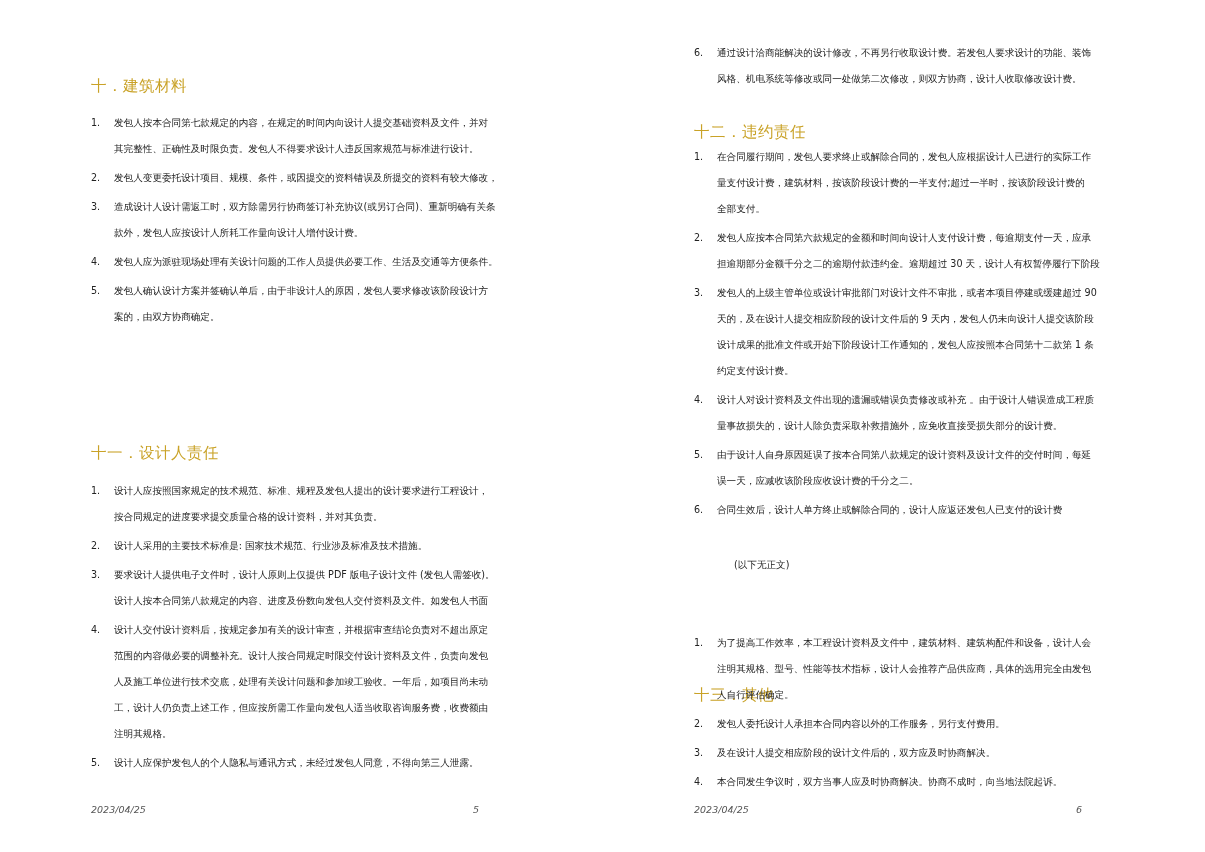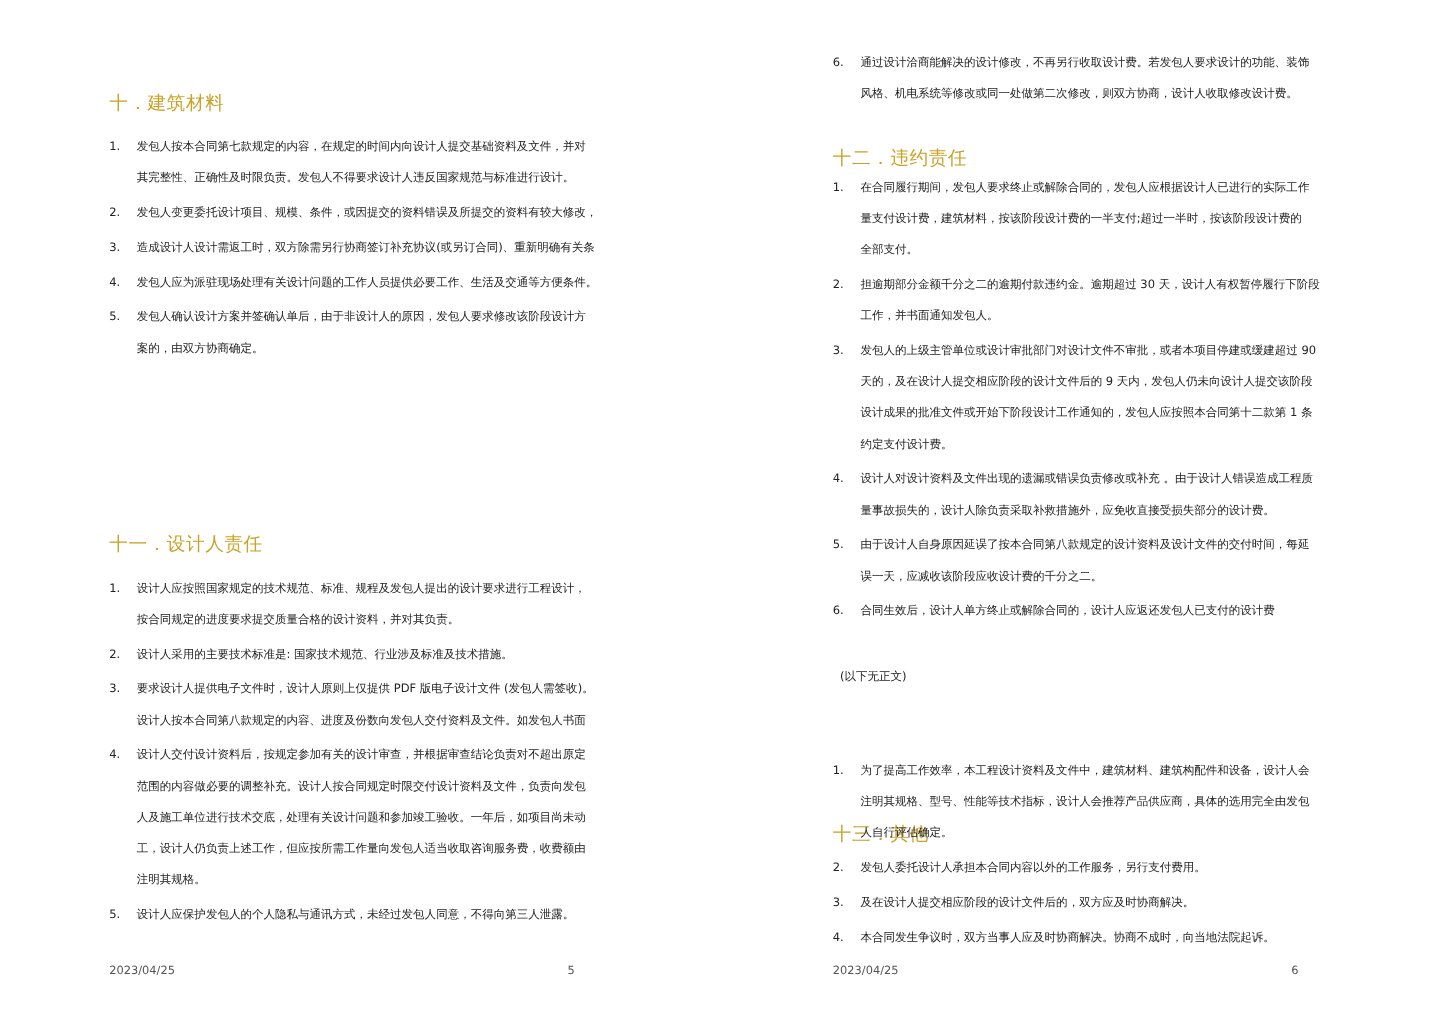--- a/index.html
+++ b/index.html
@@ -51,6 +51,7 @@
       <li class="item">
         <span class="num">3.</span>
         <div>造成设计人设计需返工时，双方除需另行协商签订补充协议(或另订合同)、重新明确有关条</div>
+        <div>款外，发包人应按设计人所耗工作量向设计人增付设计费。</div>
       </li>
       <li class="item">
         <span class="num">4.</span>

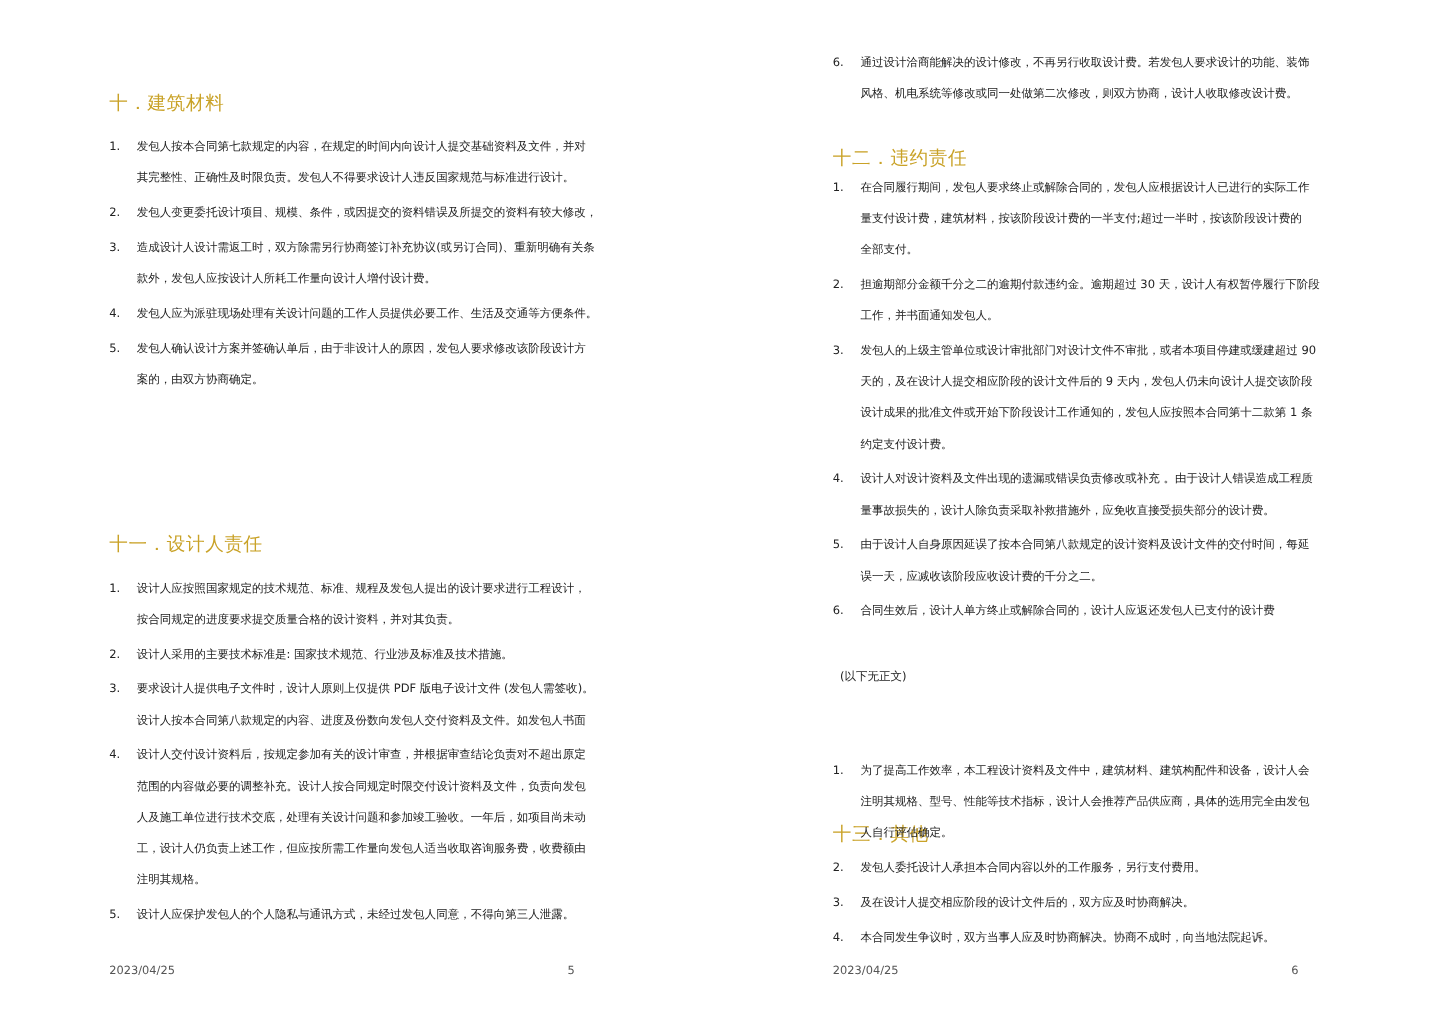--- a/index.html
+++ b/index.html
@@ -117,6 +117,7 @@
       </li>
       <li class="item">
         <span class="num">2.</span>
+        <div>发包人应按本合同第六款规定的金额和时间向设计人支付设计费，每逾期支付一天，应承</div>
         <div>担逾期部分金额千分之二的逾期付款违约金。逾期超过 30 天，设计人有权暂停履行下阶段</div>
         <div>工作，并书面通知发包人。</div>
       </li>

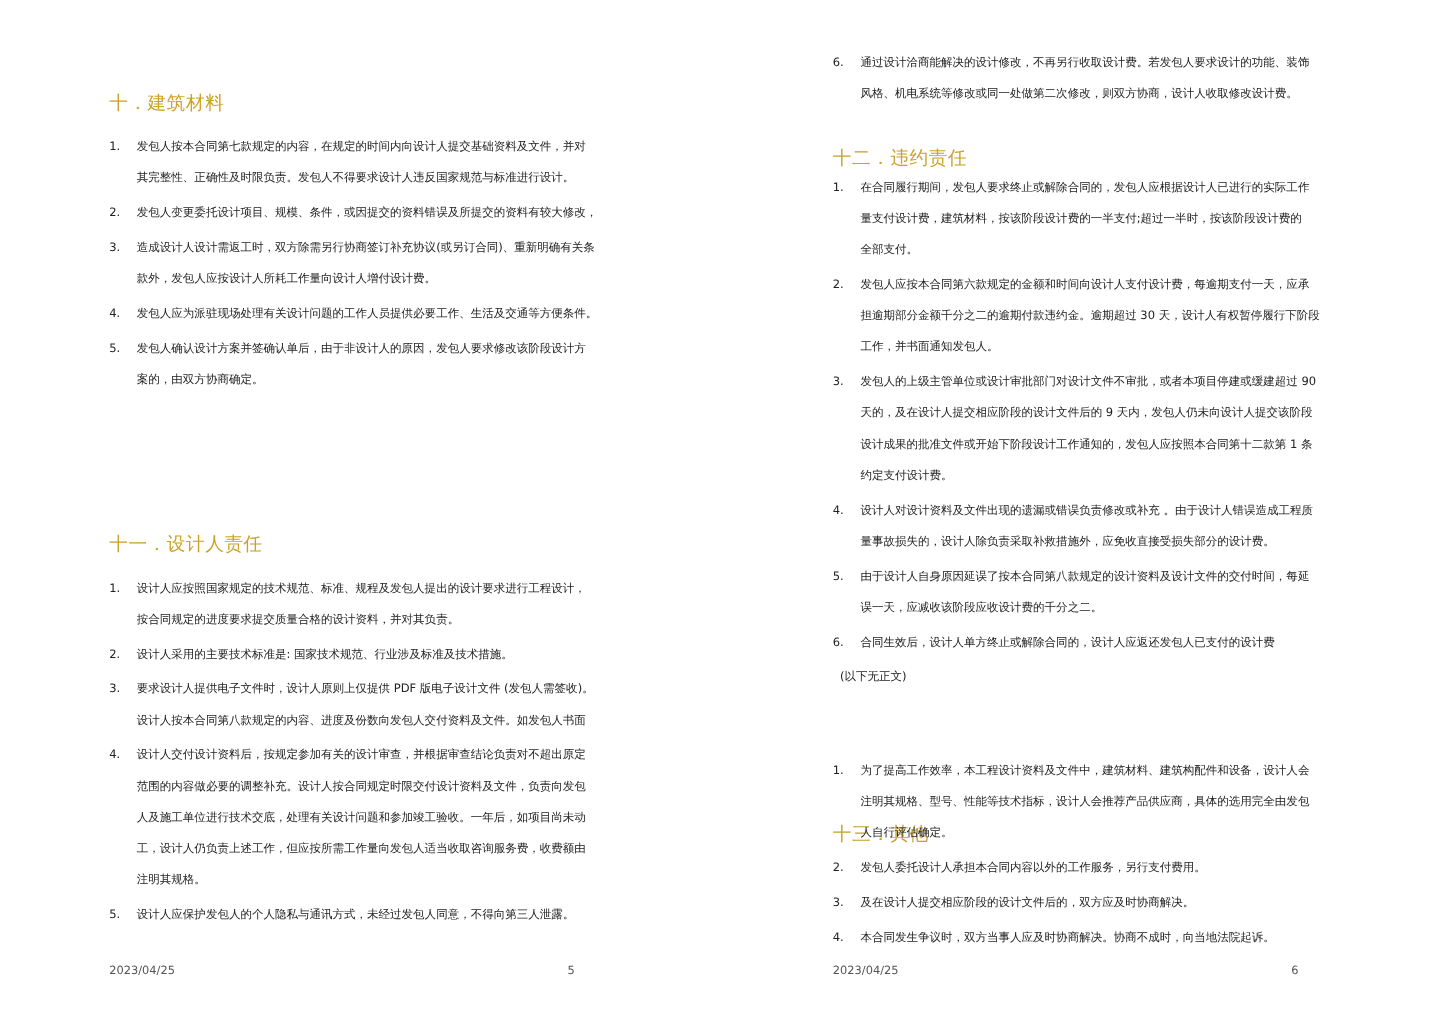--- a/index.html
+++ b/index.html
@@ -119,7 +119,6 @@
         <span class="num">2.</span>
         <div>发包人应按本合同第六款规定的金额和时间向设计人支付设计费，每逾期支付一天，应承</div>
         <div>担逾期部分金额千分之二的逾期付款违约金。逾期超过 30 天，设计人有权暂停履行下阶段</div>
-        <div>工作，并书面通知发包人。</div>
       </li>
       <li class="item">
         <span class="num">3.</span>

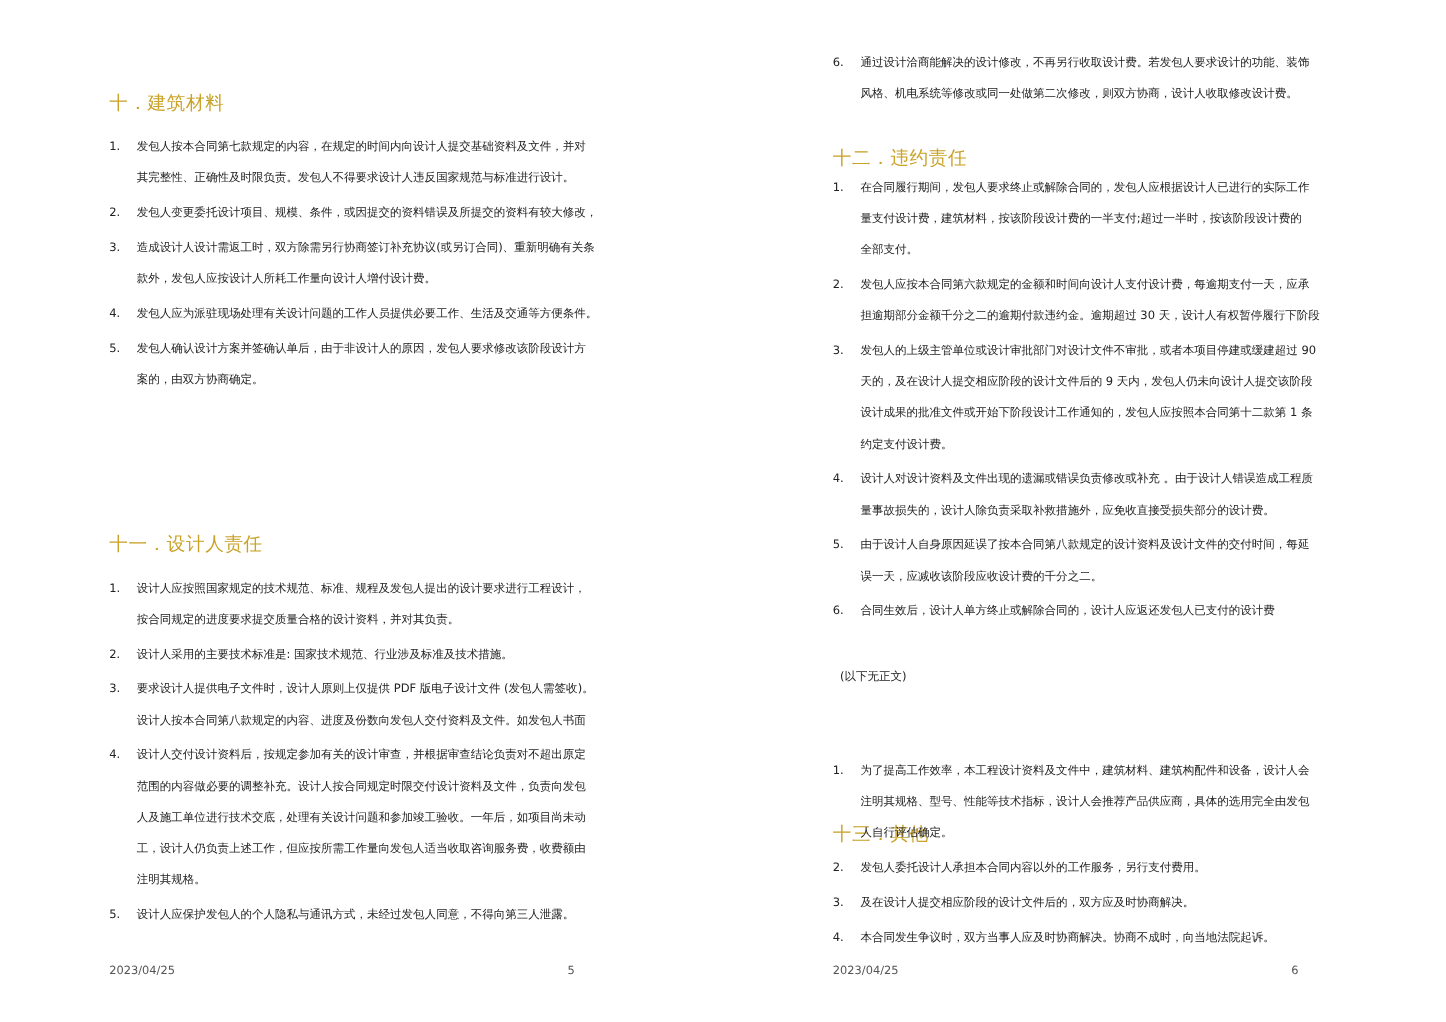--- a/index.html
+++ b/index.html
@@ -142,7 +142,7 @@
         <div>合同生效后，设计人单方终止或解除合同的，设计人应返还发包人已支付的设计费</div>
       </li>
     </ul>
-  <div class="note" style="position:absolute; left:74px; top:552px;">(以下无正文)</div>
+  <div class="note" style="position:absolute; left:108px; top:552px;">(以下无正文)</div>
 
   <div class="heading" style="left:91px; top:640px;margin-top:45px;">十三．其他</div>
   <ul class="list" style="left:91px; top:630px; width:470px;" id="R2">

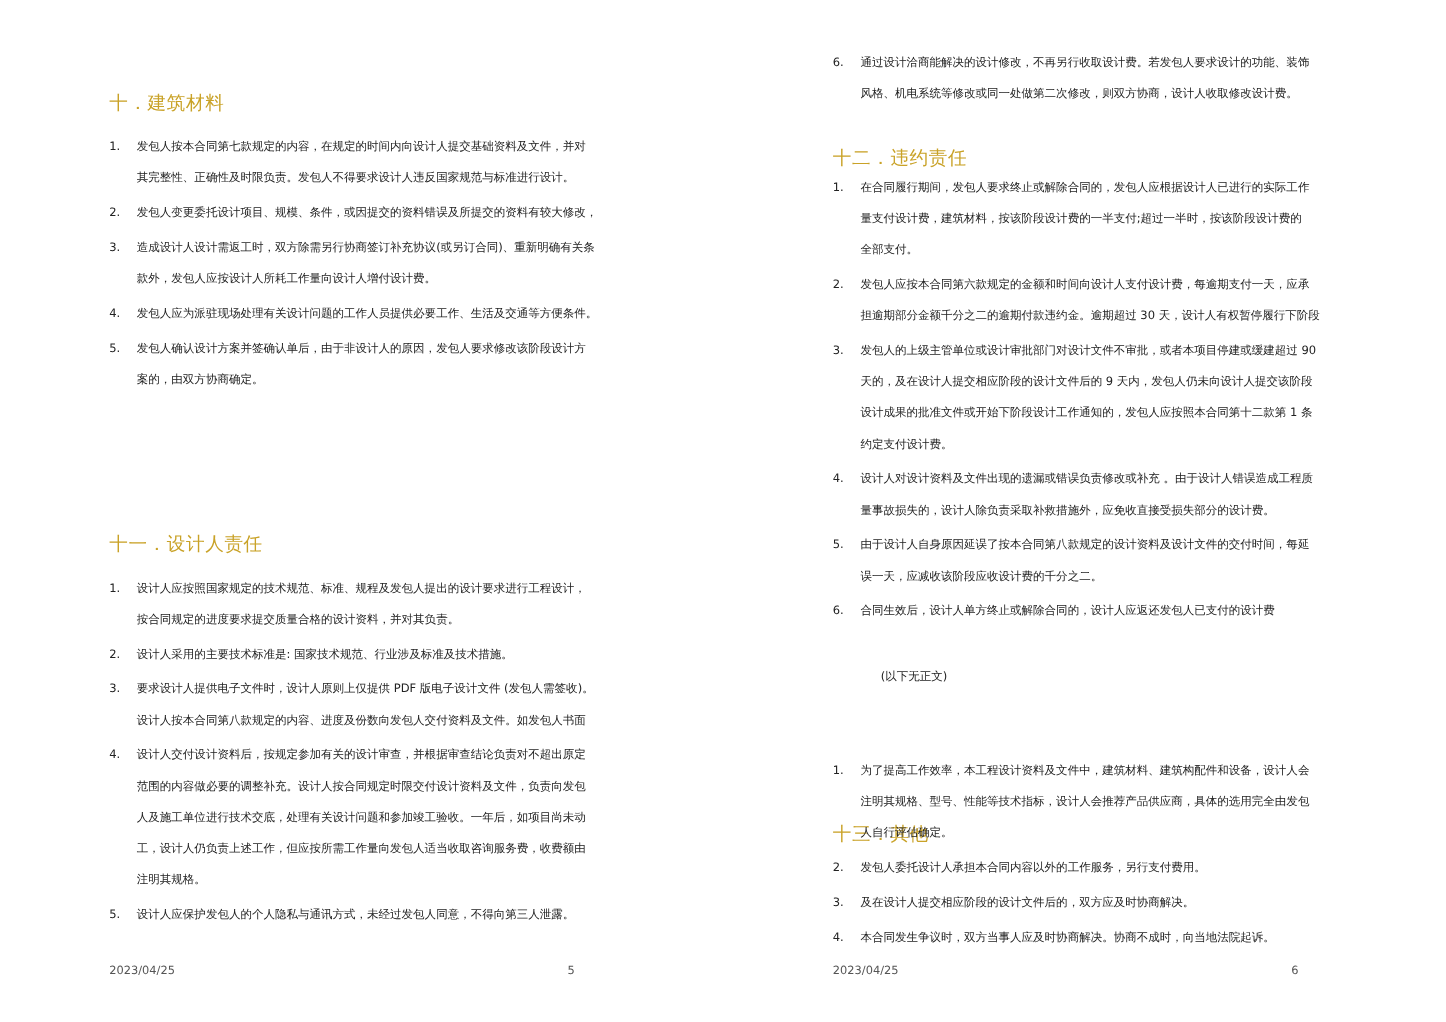--- a/index.html
+++ b/index.html
@@ -30,7 +30,7 @@
   .item .num { position: absolute; left: 0; top: 0; }
   .note { font-size: 9.6px; line-height: 26px; padding-left: 23px; color:#222; }
   .footer {
-    position: absolute; top: 804px; font-size: 9.5px; color: #555;
+    position: absolute; top: 804px; font-size: 9.5px; font-style: italic; color: #555;
   }
 </style>
 </head>

